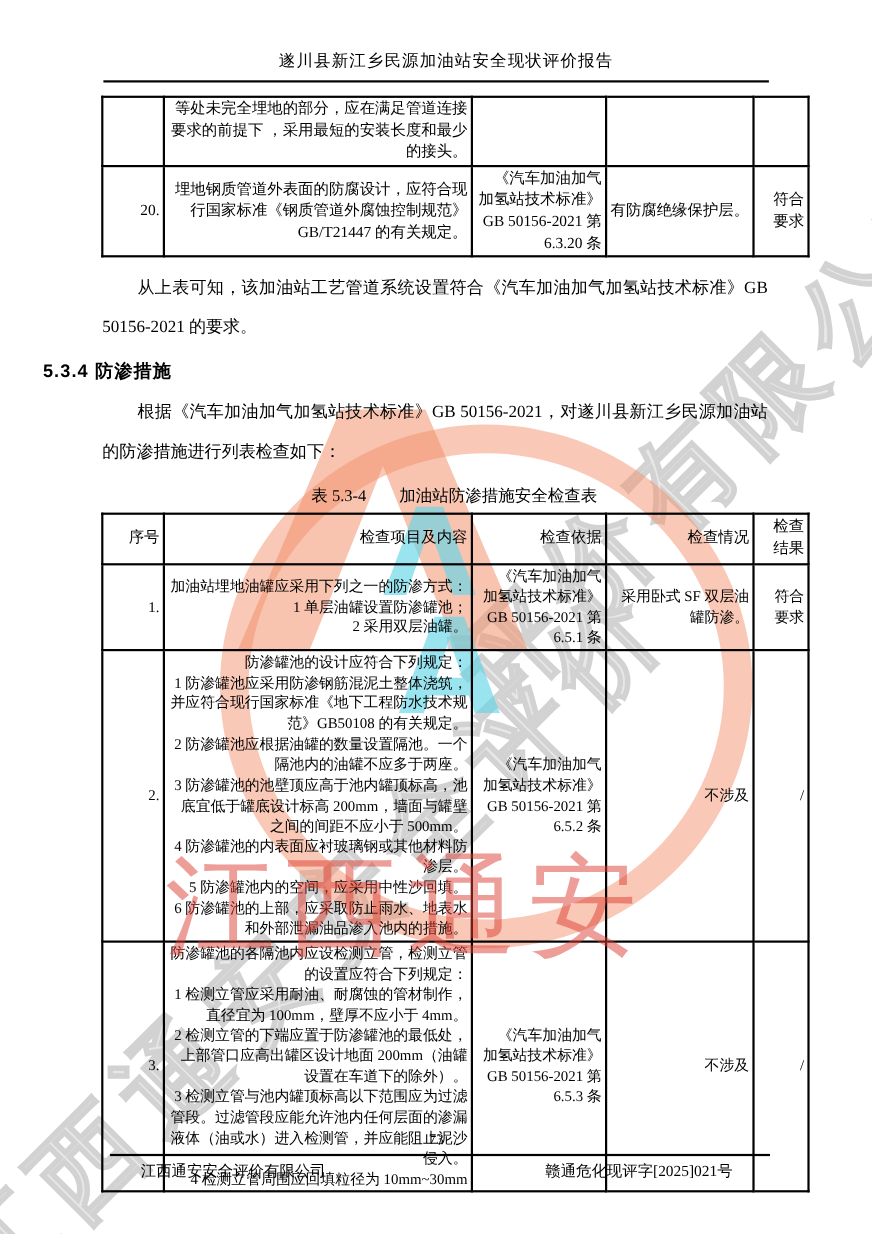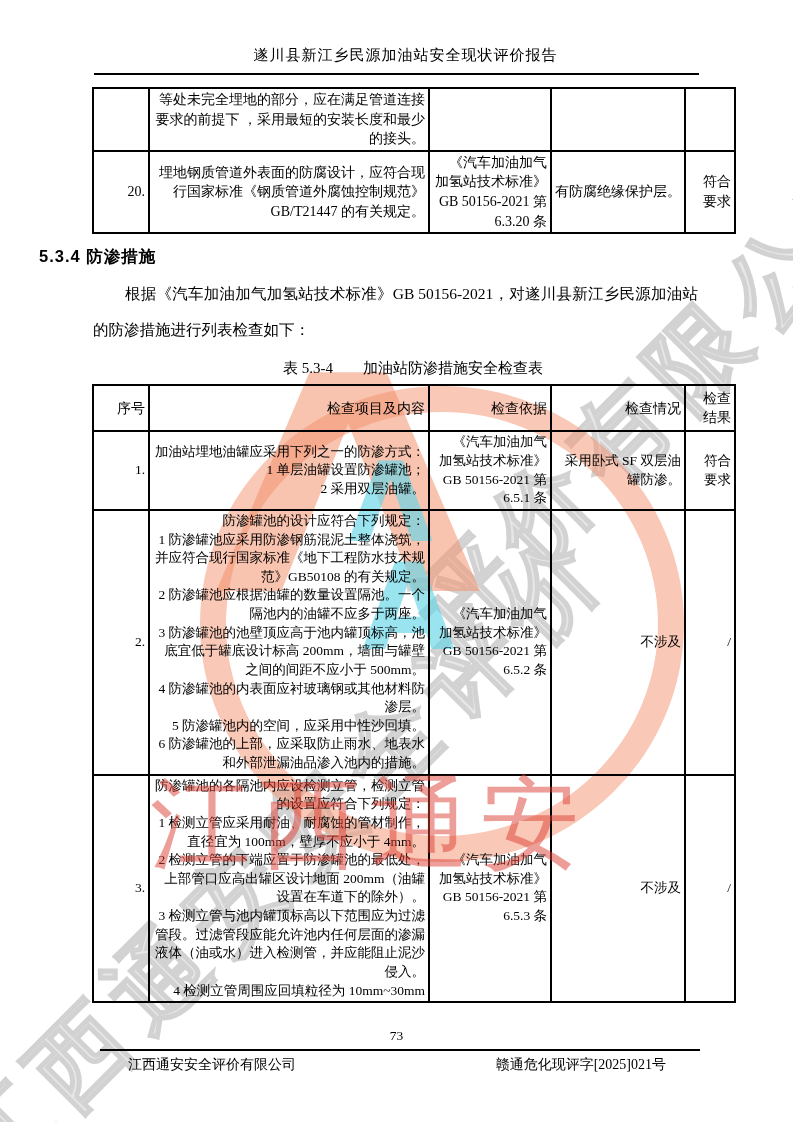--- a/index.html
+++ b/index.html
@@ -130,6 +130,7 @@
       </tbody>
     </table>
 
+    <p class="para">从上表可知，该加油站工艺管道系统设置符合《汽车加油加气加氢站技术标准》GB 50156-2021 的要求。</p>
 
     <div class="section-heading">5.3.4 防渗措施</div>
 

